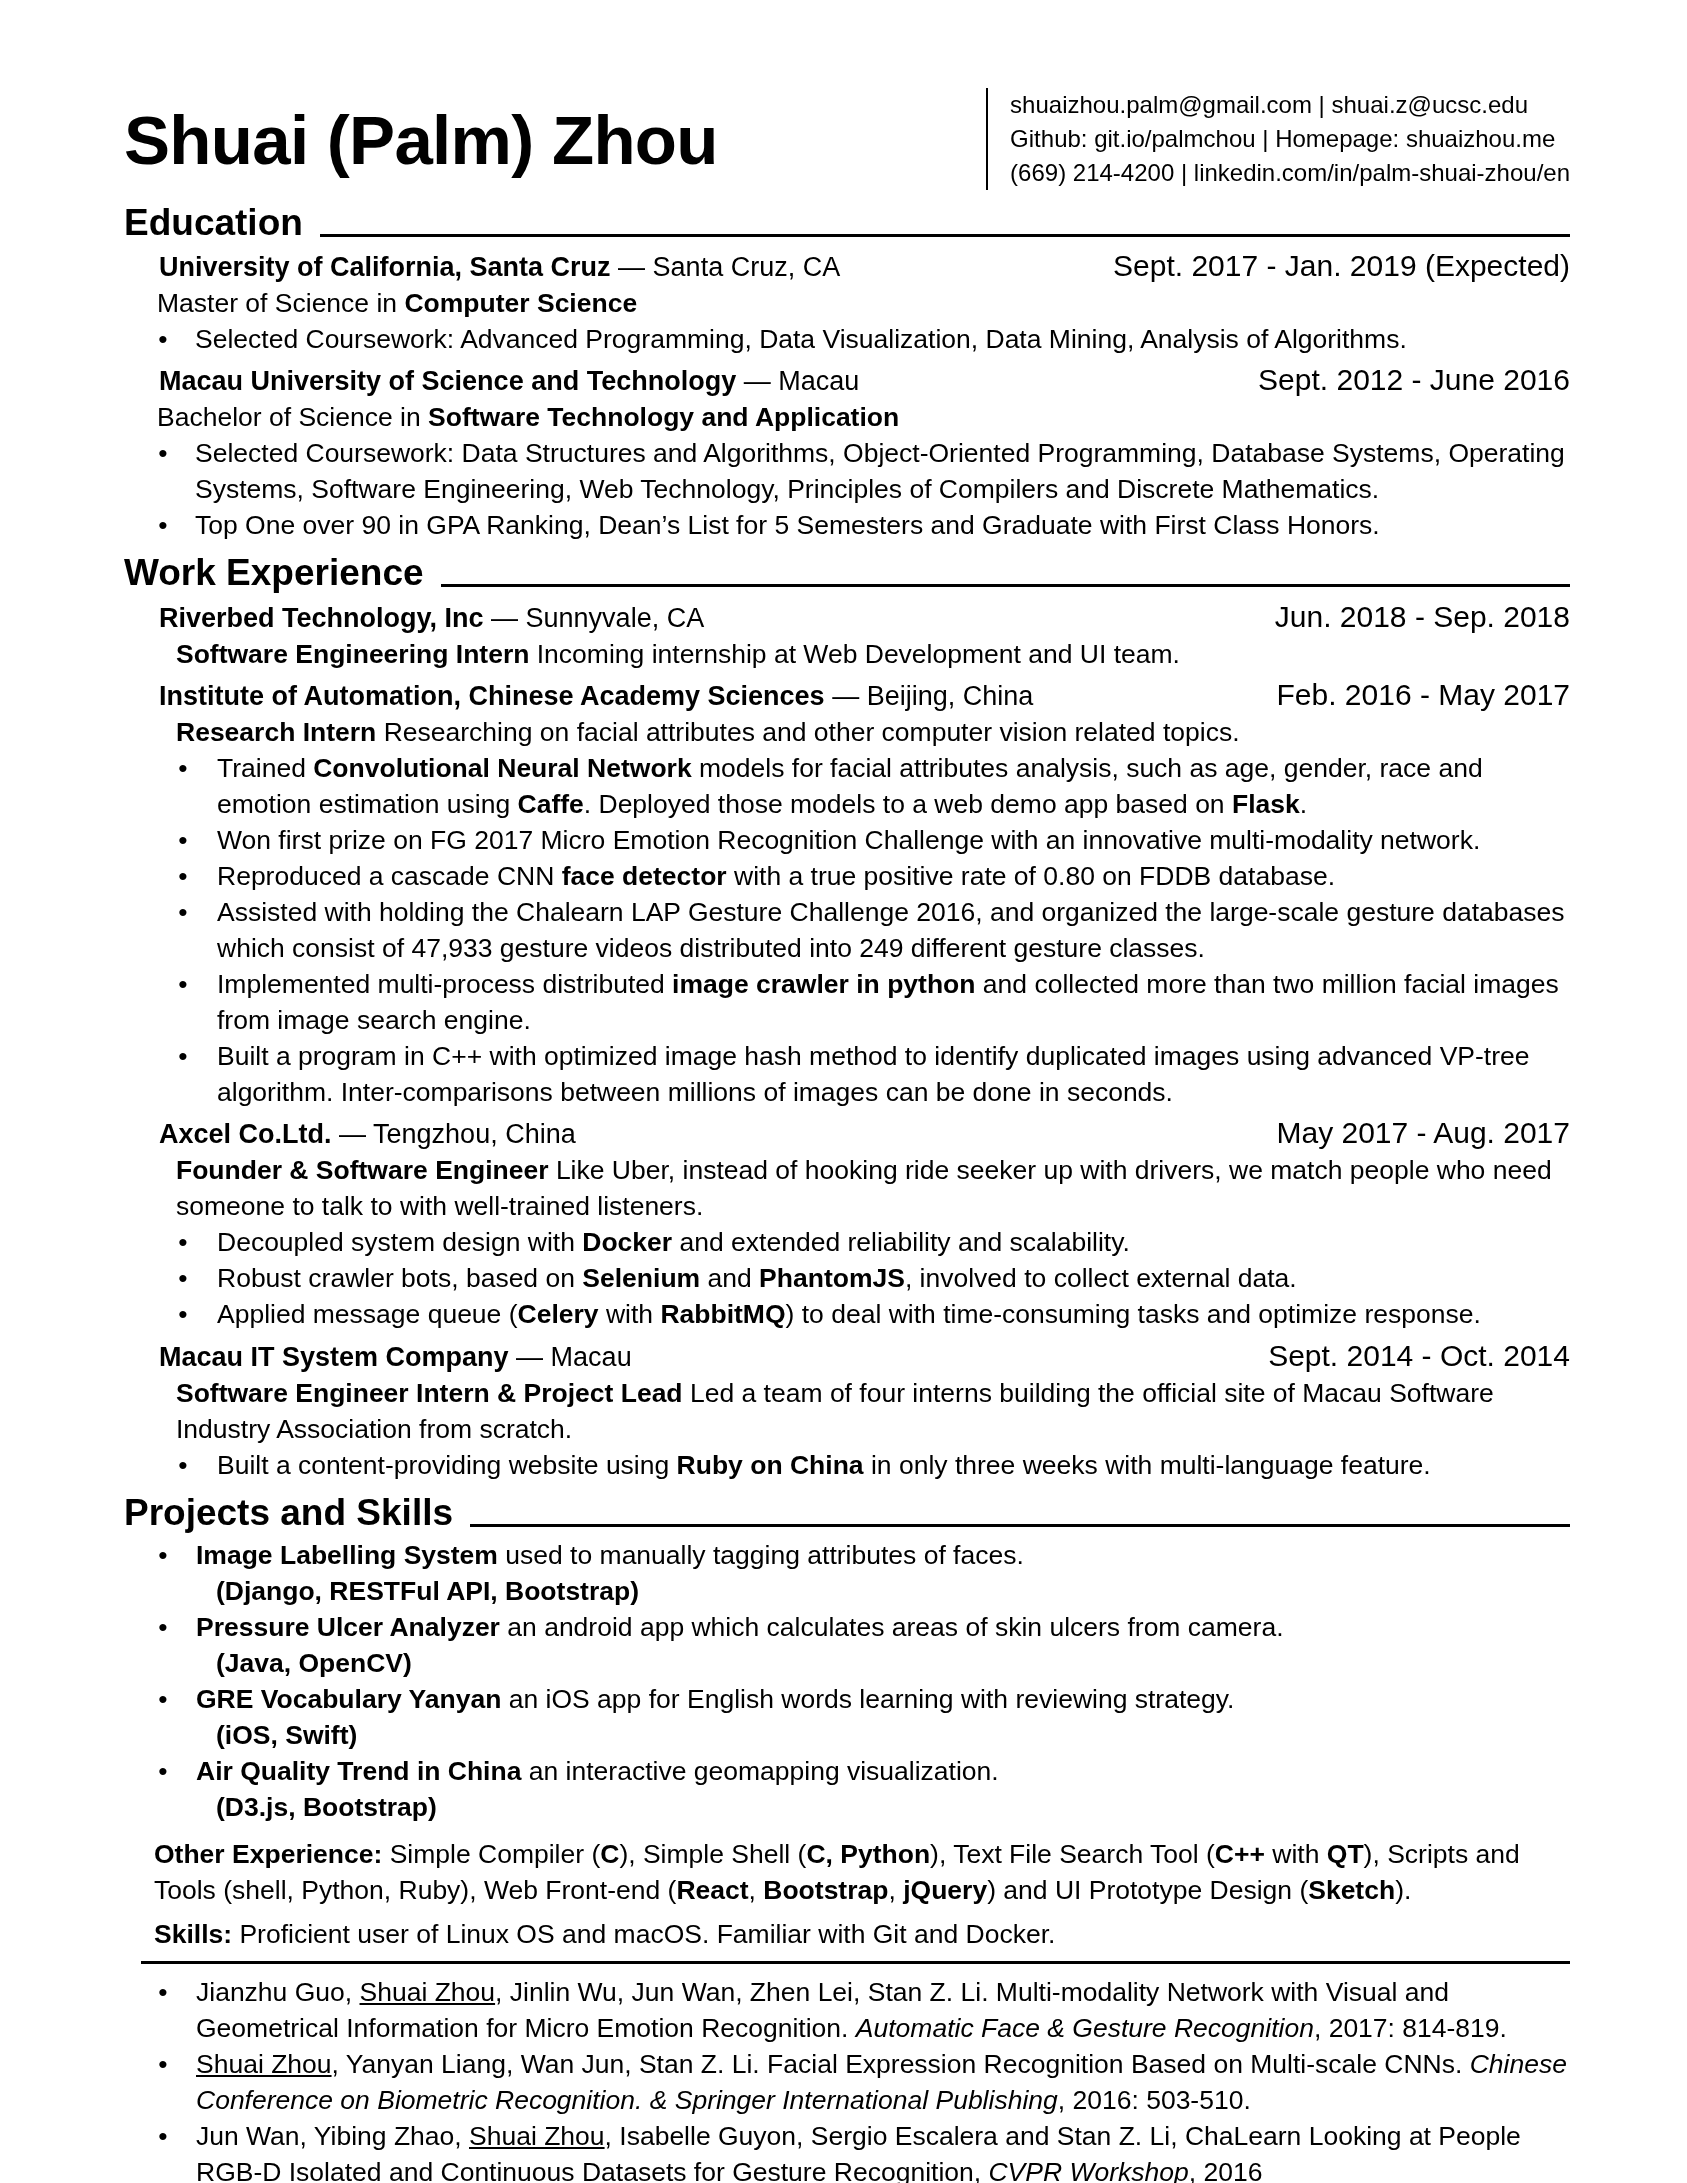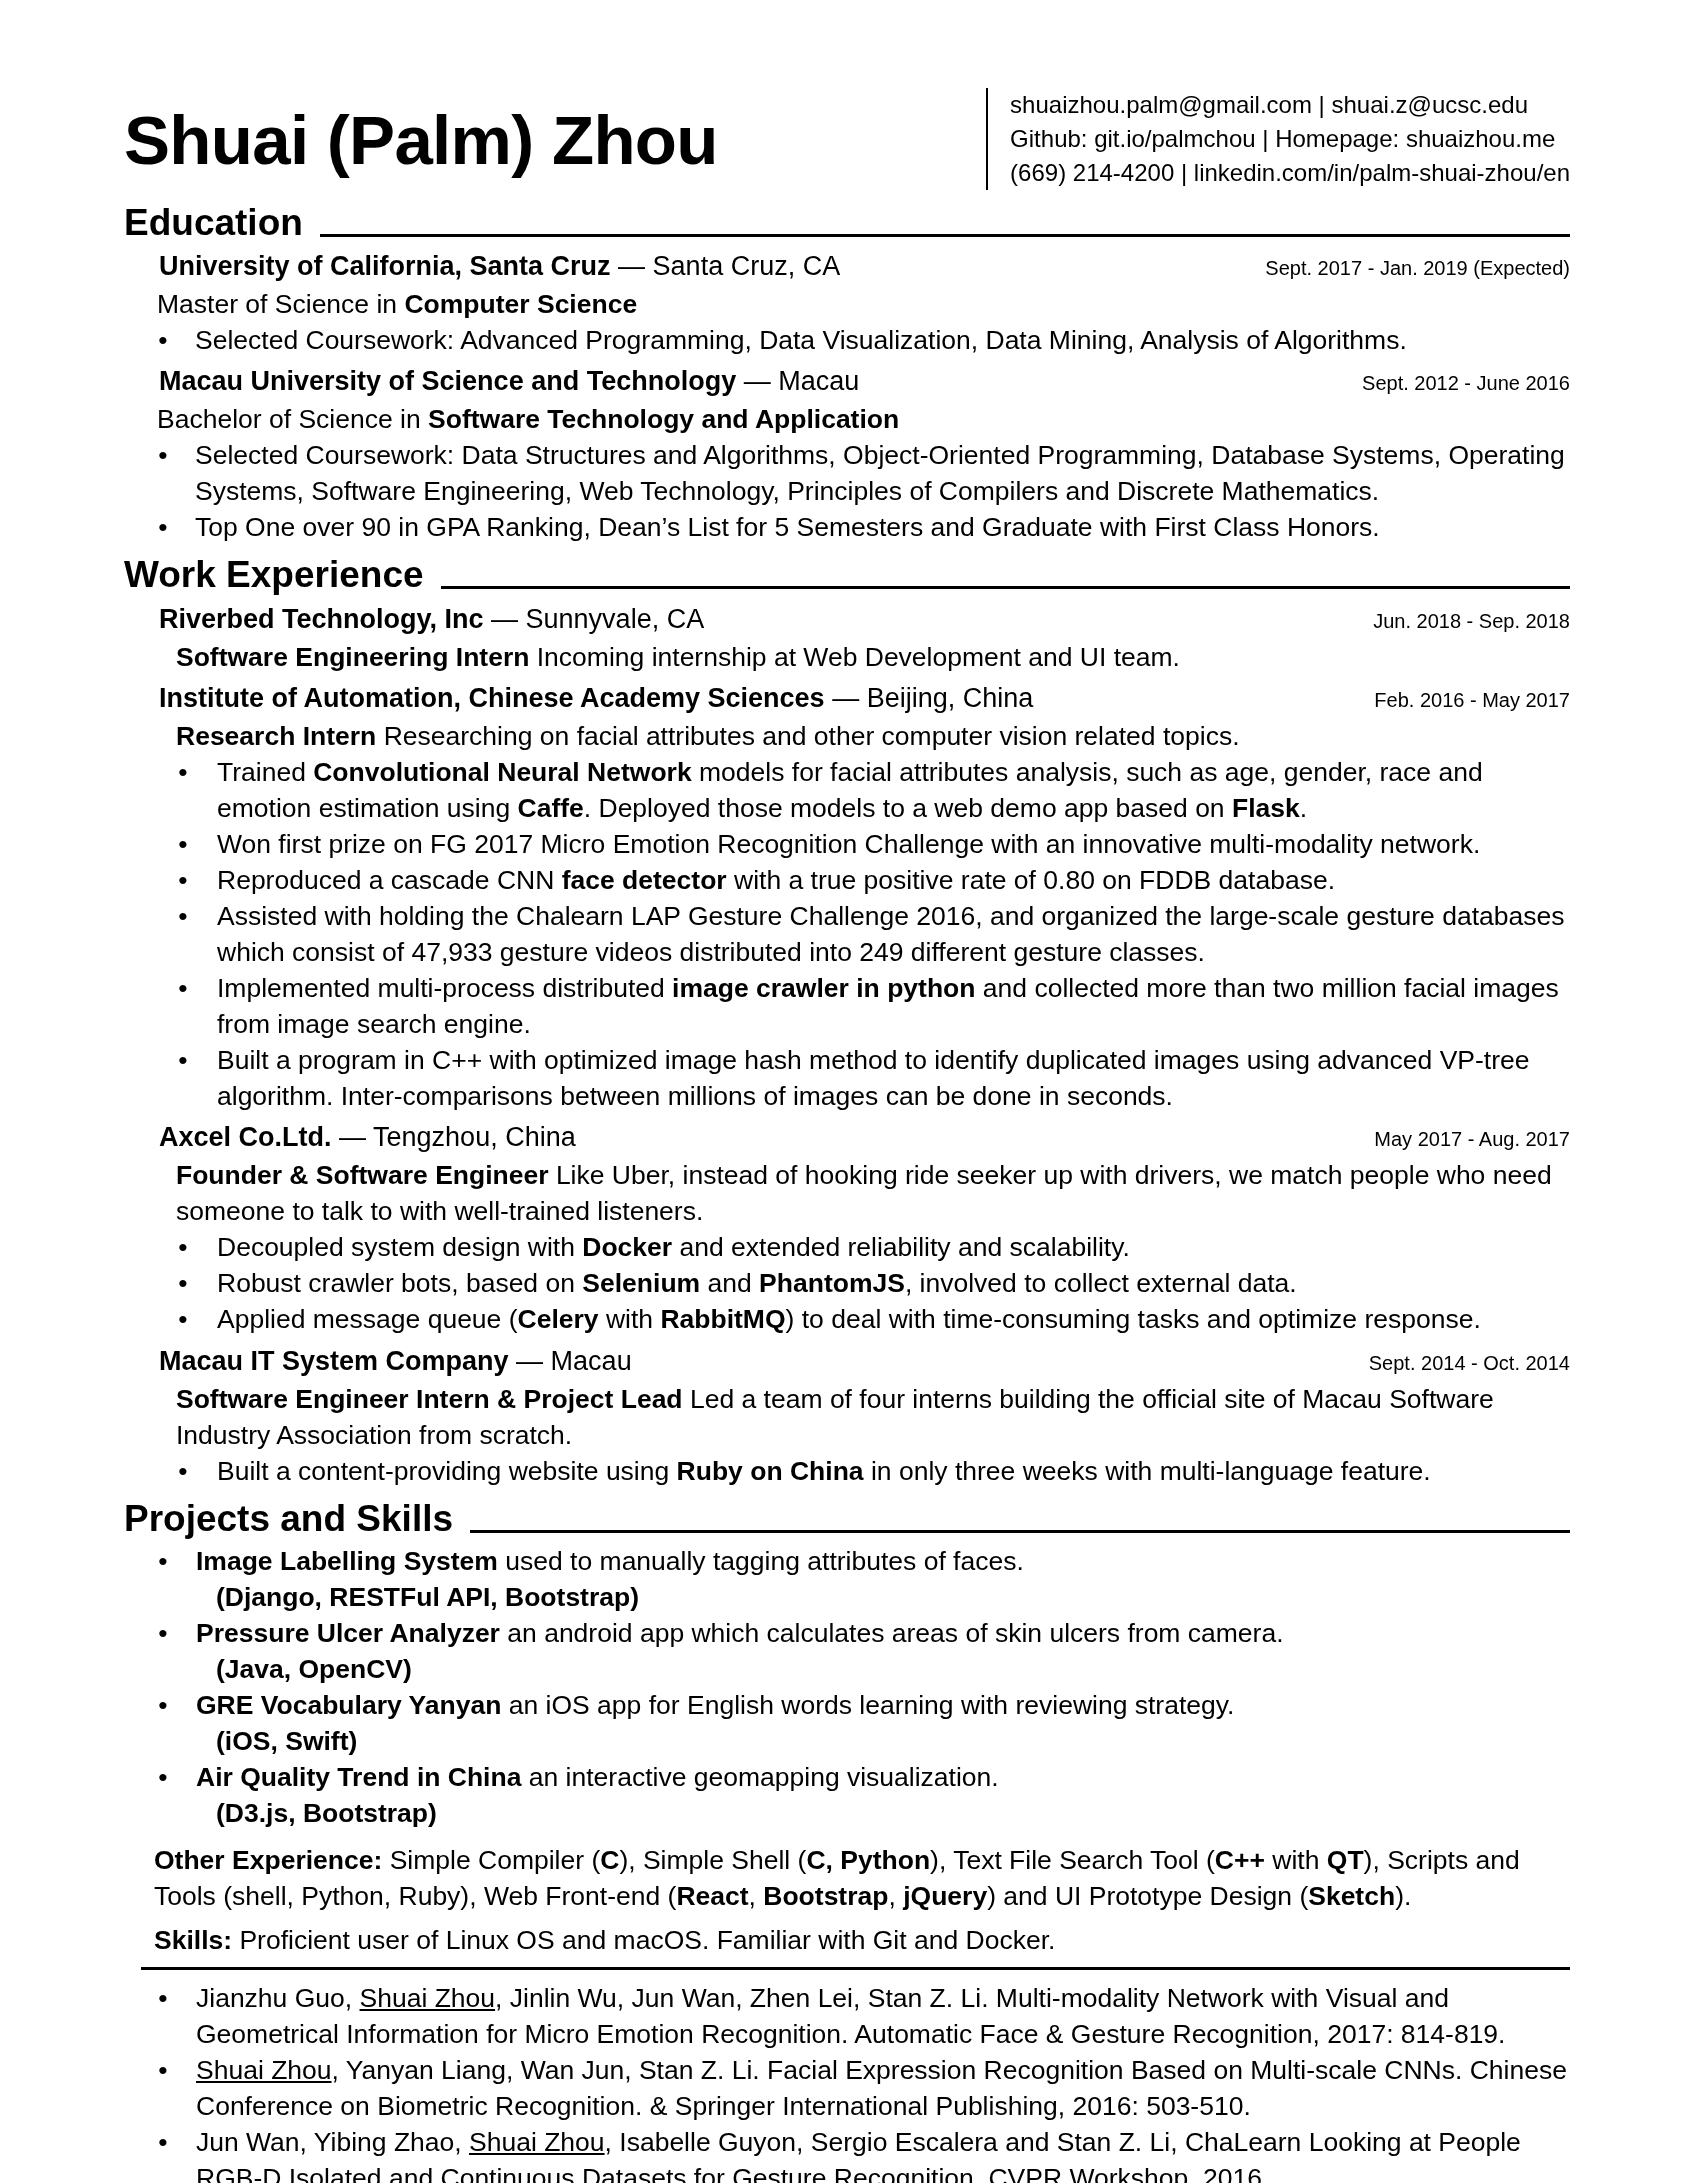--- a/index.html
+++ b/index.html
@@ -71,7 +71,7 @@
     margin-right: 117px;
     font-size: 27px;
   }
-  .date { font-size: 20px; white-space: nowrap; padding-left: 26.5px; }
+  .date { font-size: 30px; white-space: nowrap; padding-left: 26.5px; }
   .sub  { margin-left: 157px; margin-right: 117px; }
   .role { margin-left: 176px; margin-right: 117px; }
   

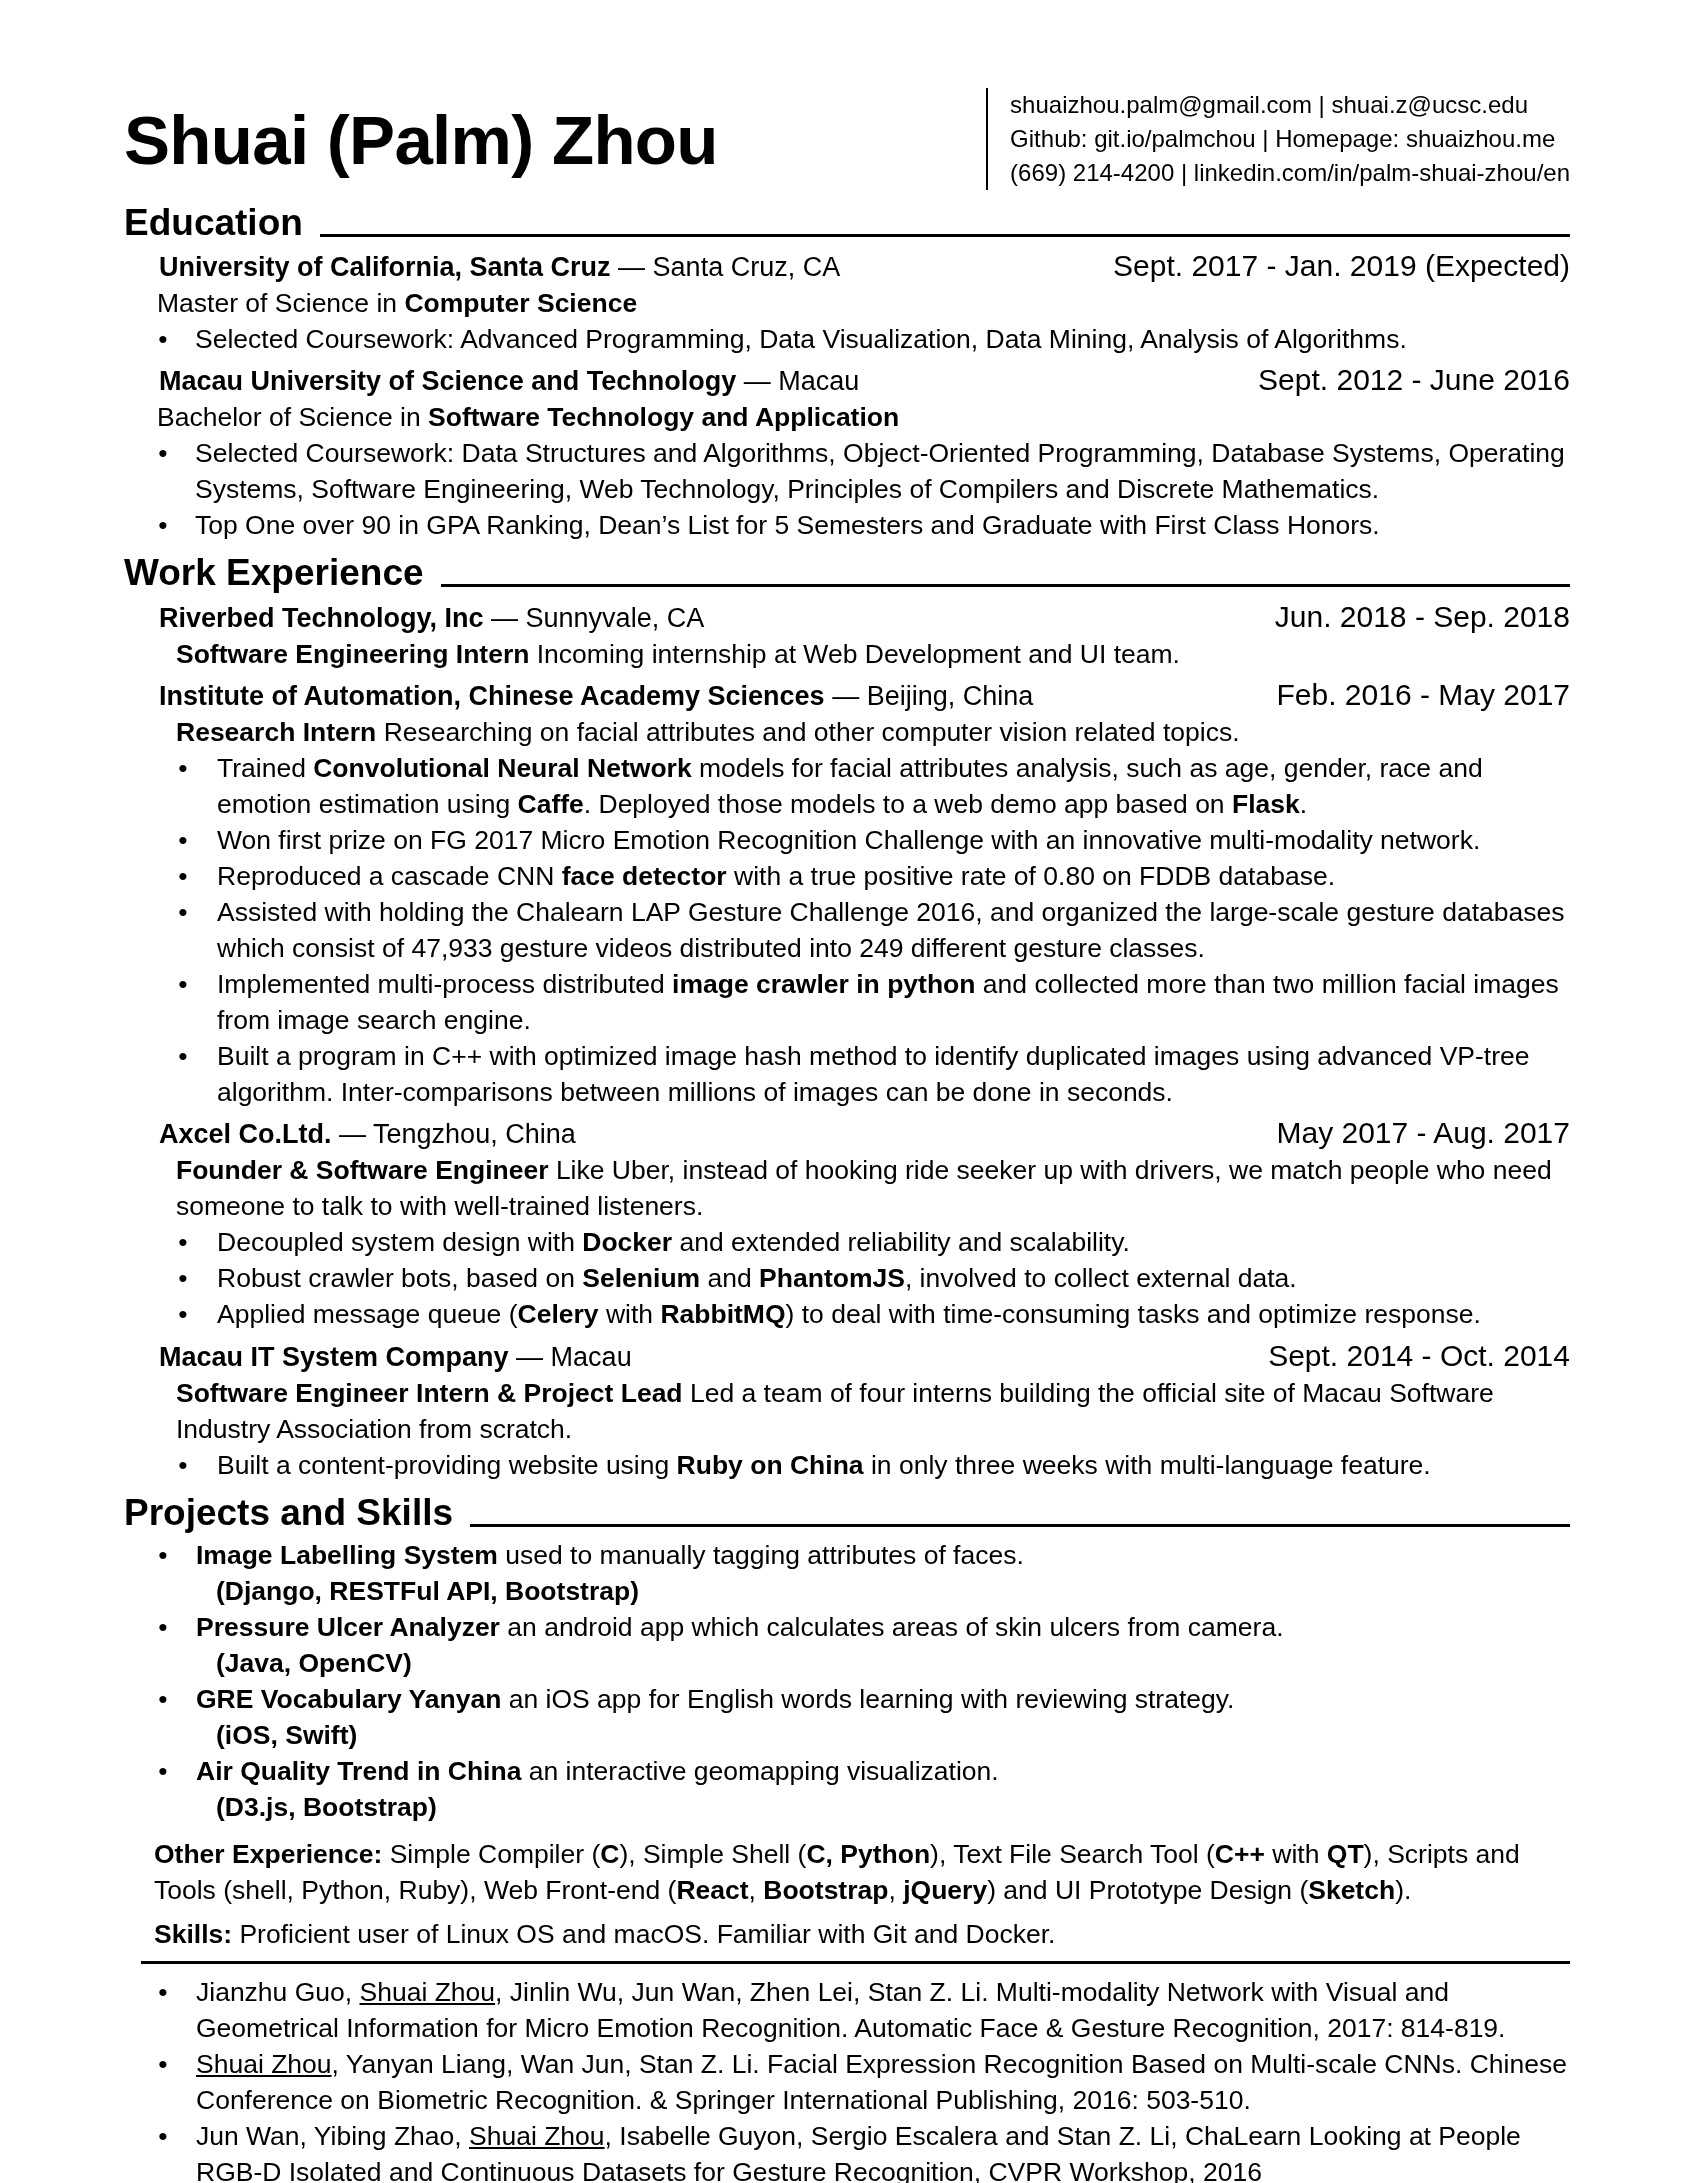--- a/index.html
+++ b/index.html
@@ -92,7 +92,7 @@
   .para-skills { margin-top: 8px; }
   
   .r-b { font-weight: bold; }
-  .r-i { }
+  .r-i { font-style: italic; }
   .r-u { text-decoration: underline; }
 </style>
 </head>

